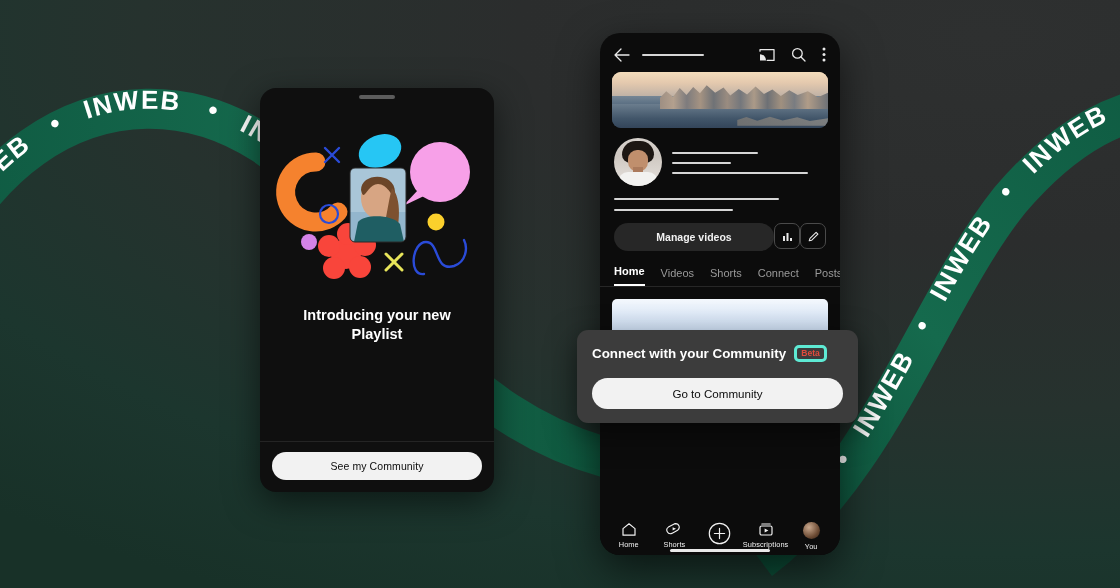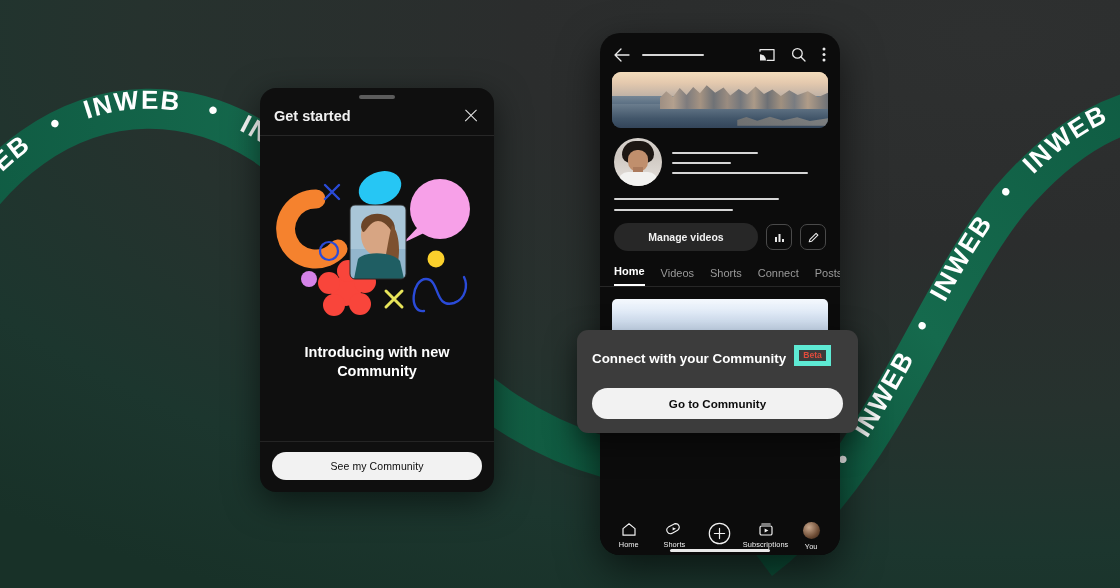--- a/index.html
+++ b/index.html
@@ -403,10 +403,6 @@
 
   <div id="get-started-card">
     <div class="sheet-handle"></div>
-    <div class="sheet-header">
-      <span class="sheet-title">Get started</span>
-      <span class="close-x"></span>
-    </div>
 
     <div class="illus-wrap">
       <svg class="illus" viewBox="0 0 218 175">

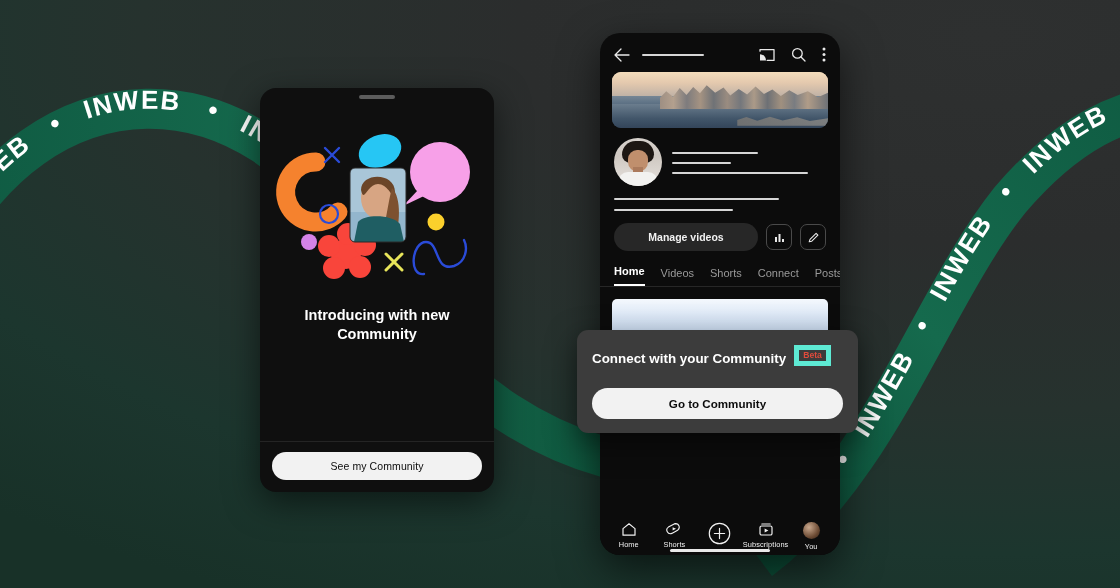--- a/index.html
+++ b/index.html
@@ -153,7 +153,7 @@
 
   .desc-lines { padding: 12px 14px 0 14px; display: flex; flex-direction: column; gap: 9px; }
 
-  .action-row { display: flex; align-items: center; gap: 8px; padding: 12px 14px 0 14px; }
+  .action-row { display: flex; align-items: flex-start; padding: 12px 14px 0 14px; }
   .pill-btn {
     flex: 1; background: #272727; color: #f1f1f1;
     border: none; border-radius: 999px; padding: 8px 0;

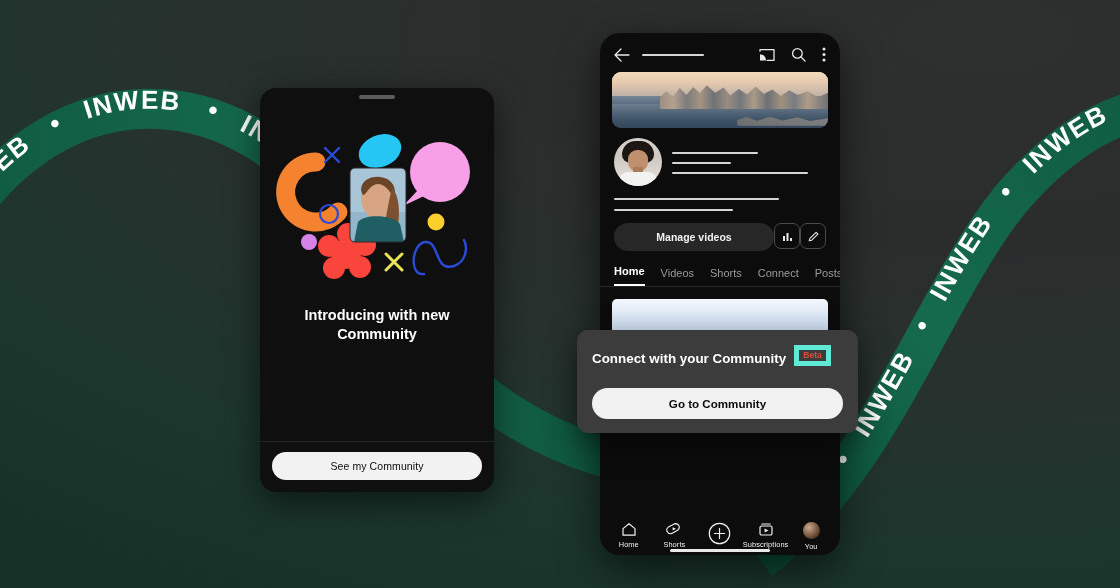--- a/index.html
+++ b/index.html
@@ -451,7 +451,7 @@
     </div>
 
     <div class="copy-block">
-      <div class="copy-head">Introducing with new Community</div>
+      <div class="copy-head">Introducing your new Playlist</div>
     </div>
 
     <div class="sheet-footer">

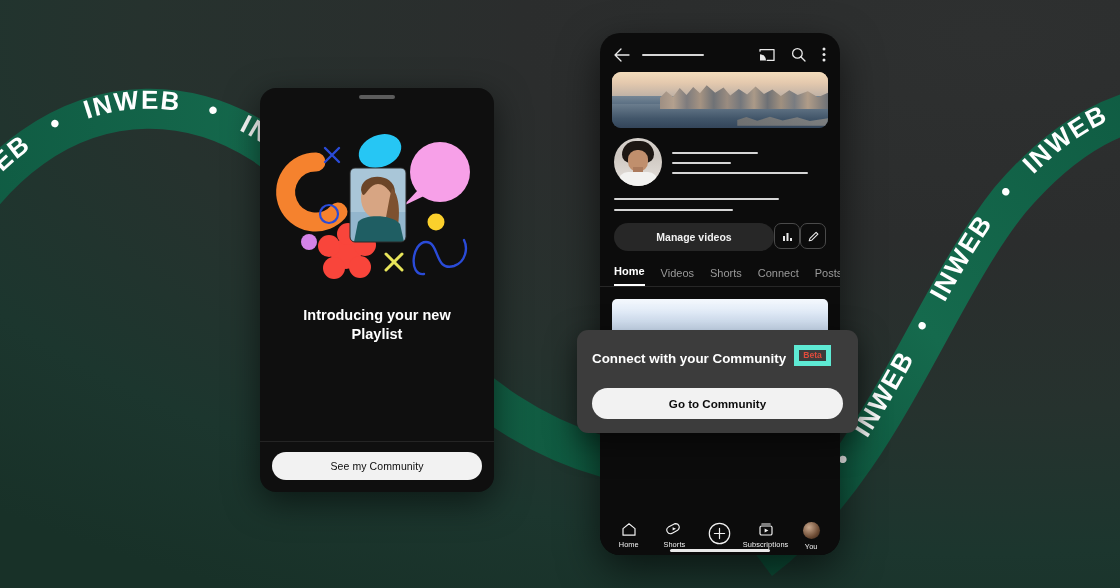--- a/index.html
+++ b/index.html
@@ -212,7 +212,7 @@
     box-shadow: 0 10px 30px rgba(0,0,0,.5);
     padding: 15px 15px 14px 15px;
   }
-  .callout-head-row { display: flex; align-items: flex-end; gap: 8px; }
+  .callout-head-row { display: flex; align-items: center; gap: 8px; }
   .callout-title { color: #ffffff; font-size: 13.4px; font-weight: 700; }
   .beta-badge {
     color: #e04b3c; border: 5px solid #5eead4; border-radius: 0;

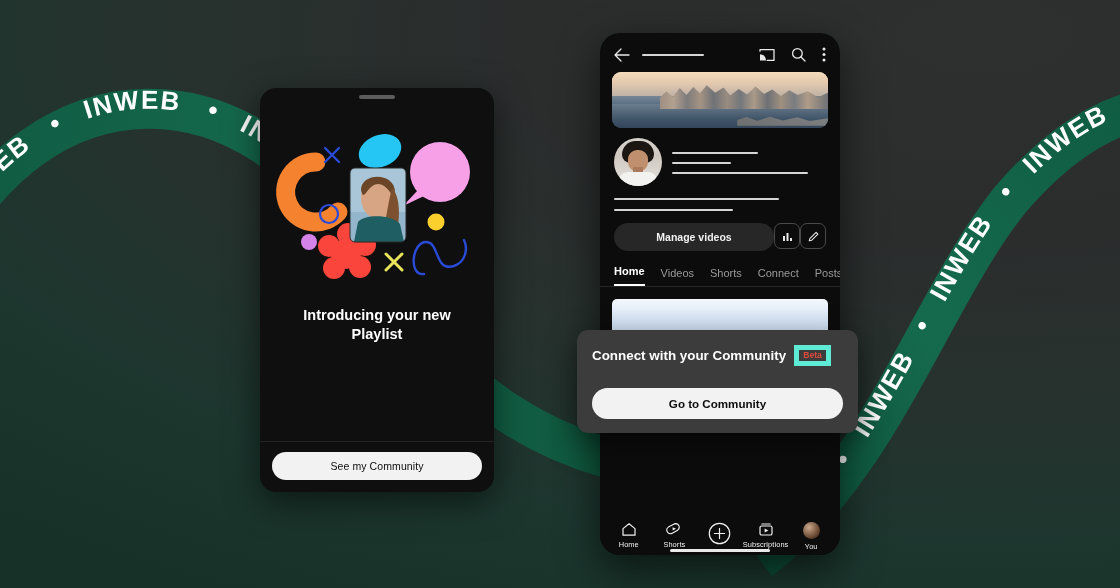--- a/index.html
+++ b/index.html
@@ -215,7 +215,7 @@
   .callout-head-row { display: flex; align-items: center; gap: 8px; }
   .callout-title { color: #ffffff; font-size: 13.4px; font-weight: 700; }
   .beta-badge {
-    color: #e04b3c; border: 5px solid #5eead4; border-radius: 0;
+    color: #e04b3c; border: 3px solid #5eead4; border-radius: 5px;
     font-size: 8.6px; font-weight: 700; padding: 1px 4px 1.5px 4px;
     line-height: 1;
   }

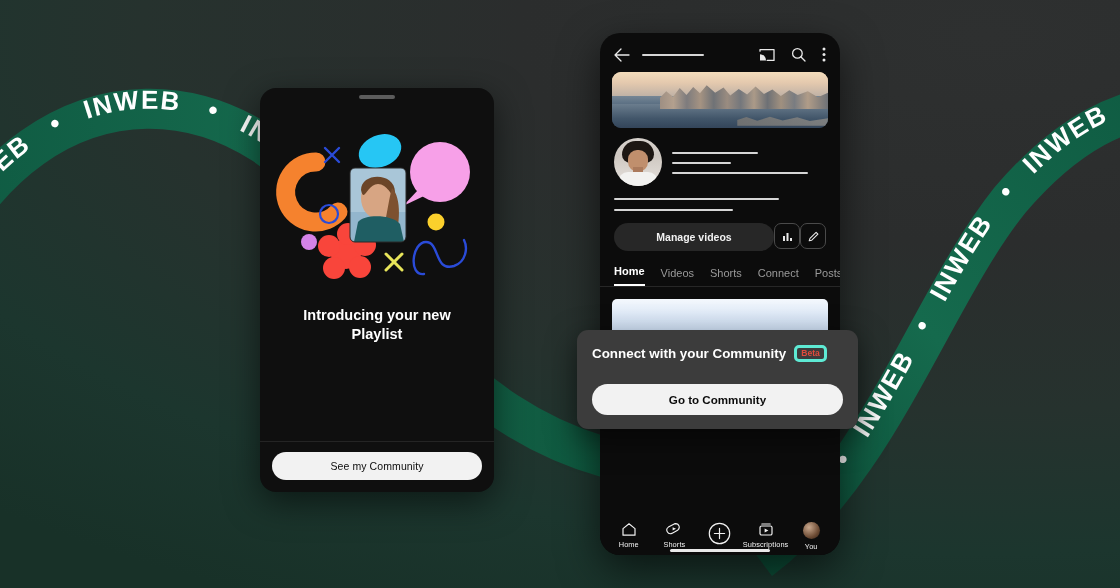--- a/index.html
+++ b/index.html
@@ -224,11 +224,11 @@
     margin-top: 9px;
   }
   .callout-cta {
-    display: block; width: 100%; margin-top: 22px;
+    display: block; width: 100%; margin-top: 16px;
     background: #f2f2f2; color: #0c0c0c; border: none;
     border-radius: 999px; padding: 9px 0;
     font-family: "Liberation Sans", sans-serif;
-    font-size: 11.6px; font-weight: 700; cursor: pointer;
+    font-size: 11.6px; font-weight: 400; cursor: pointer;
   }
 </style>
 </head>

